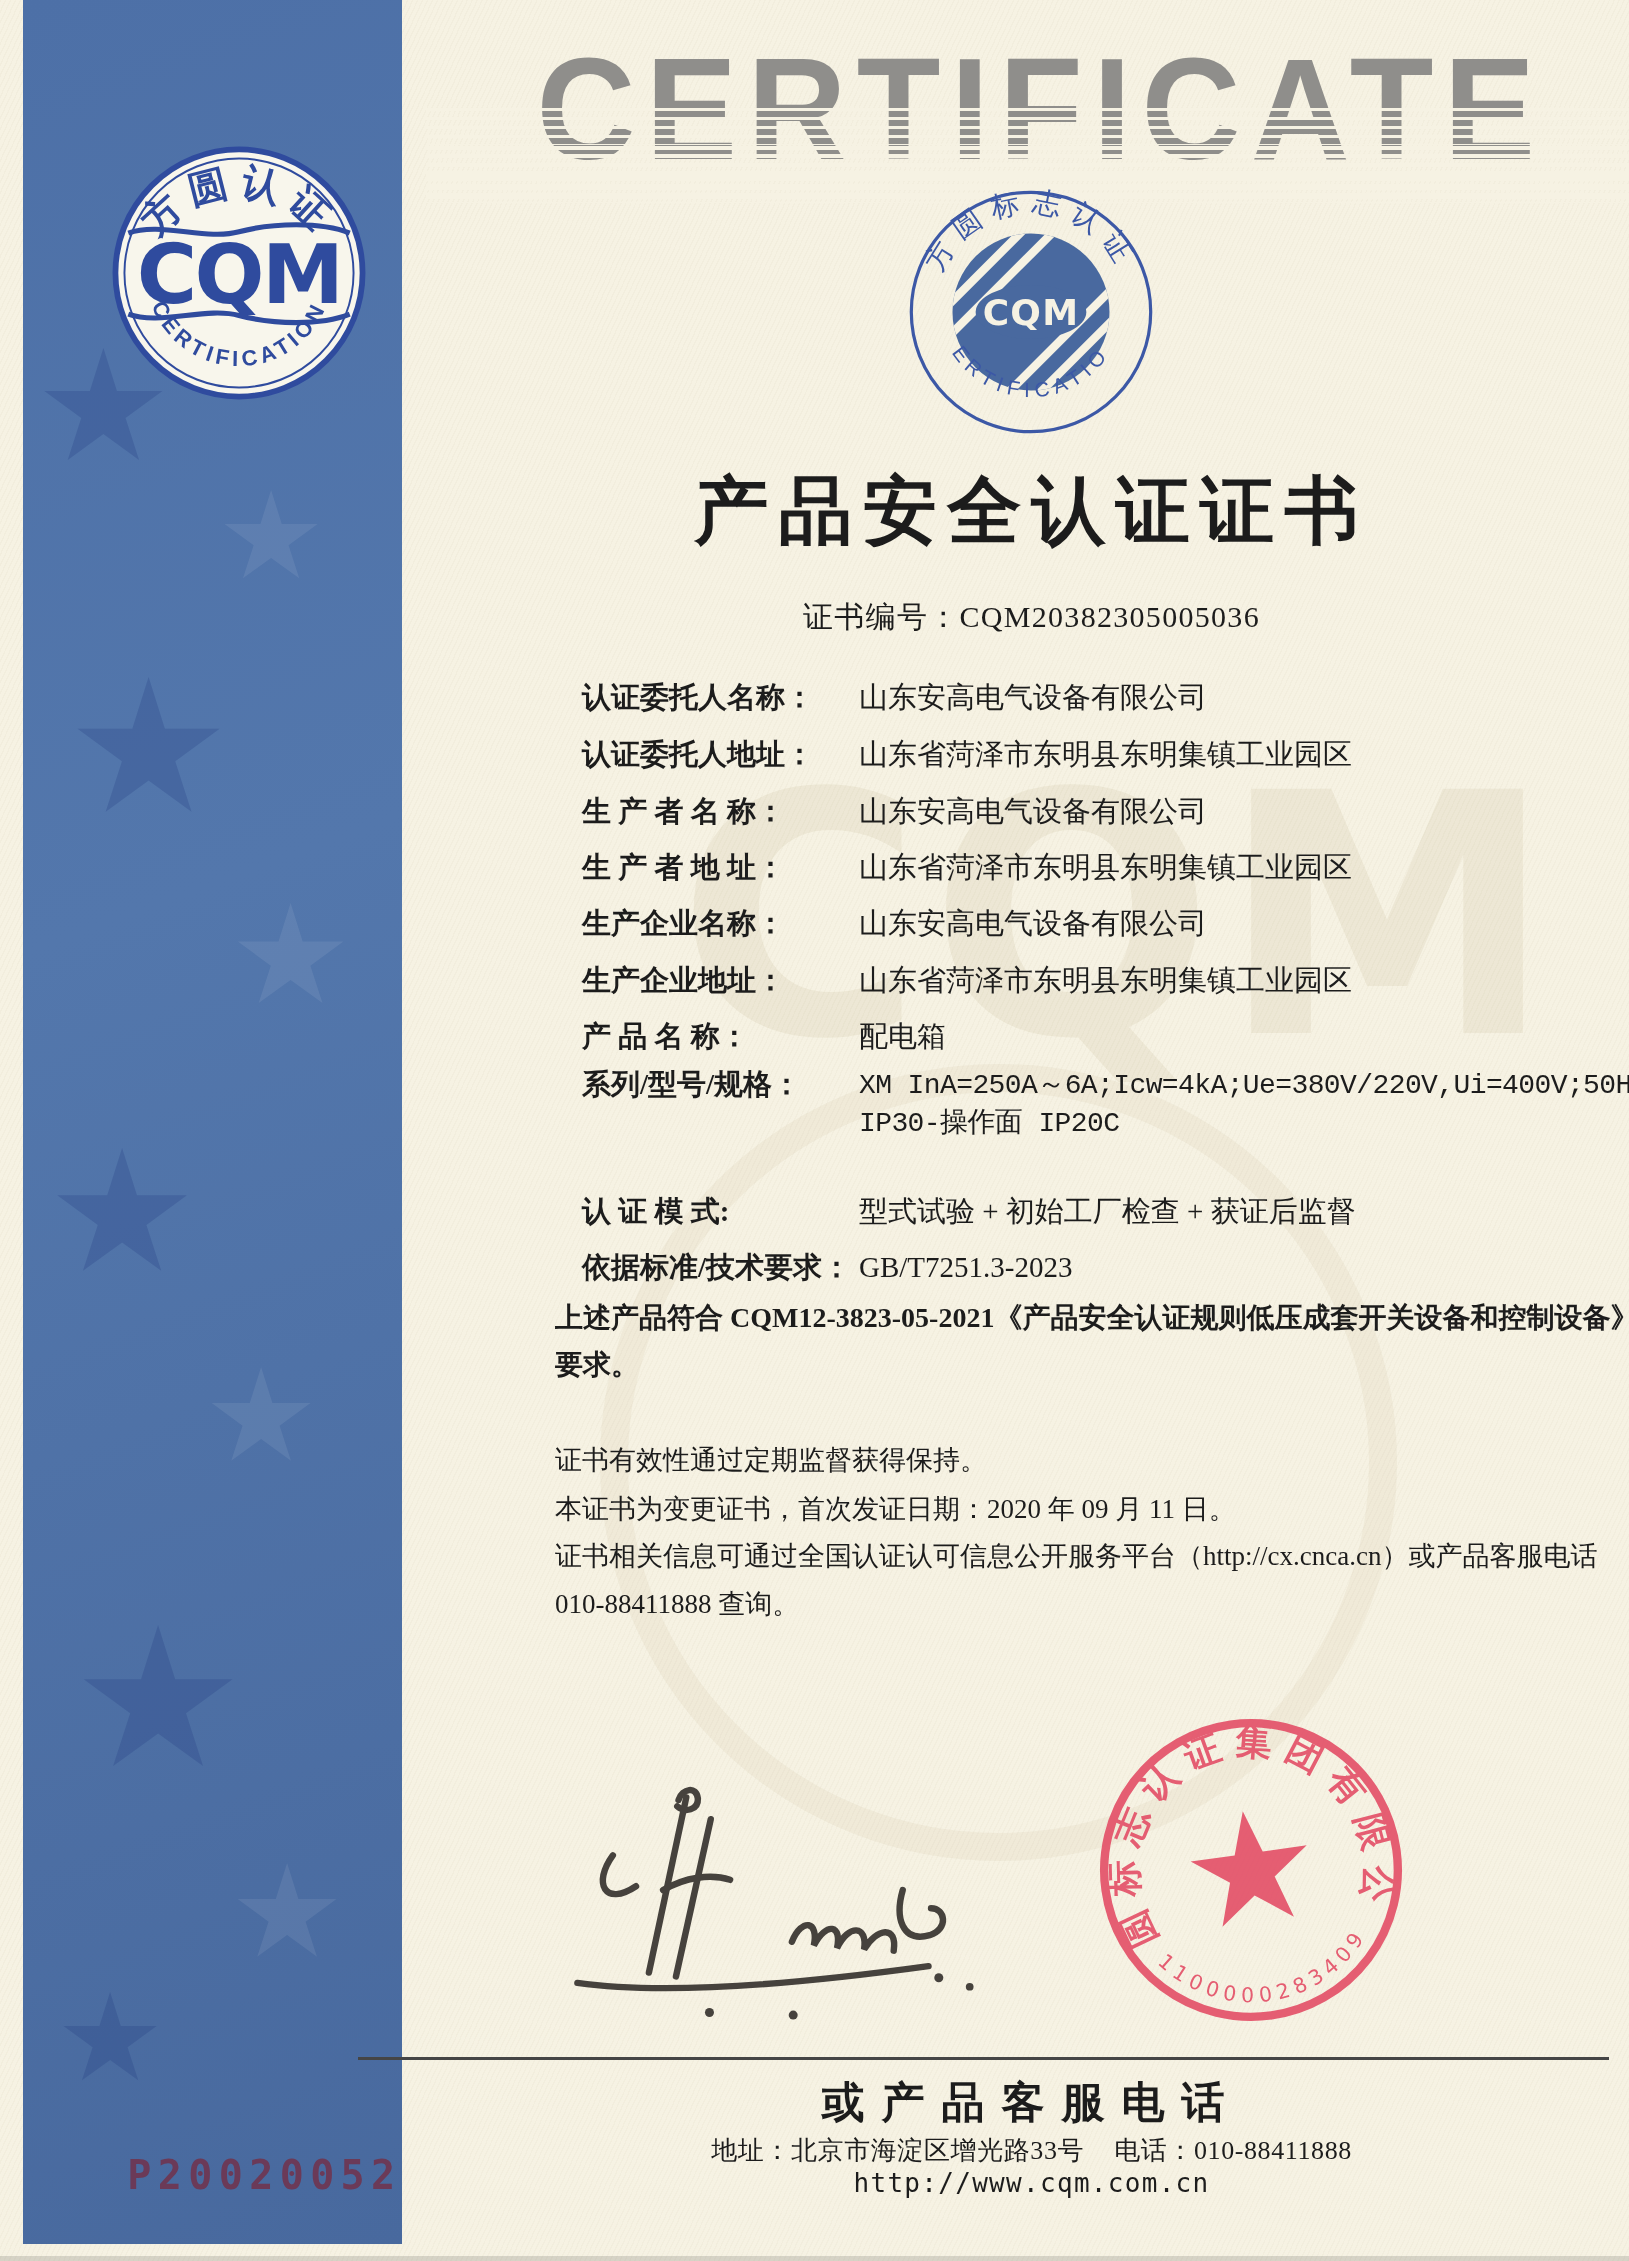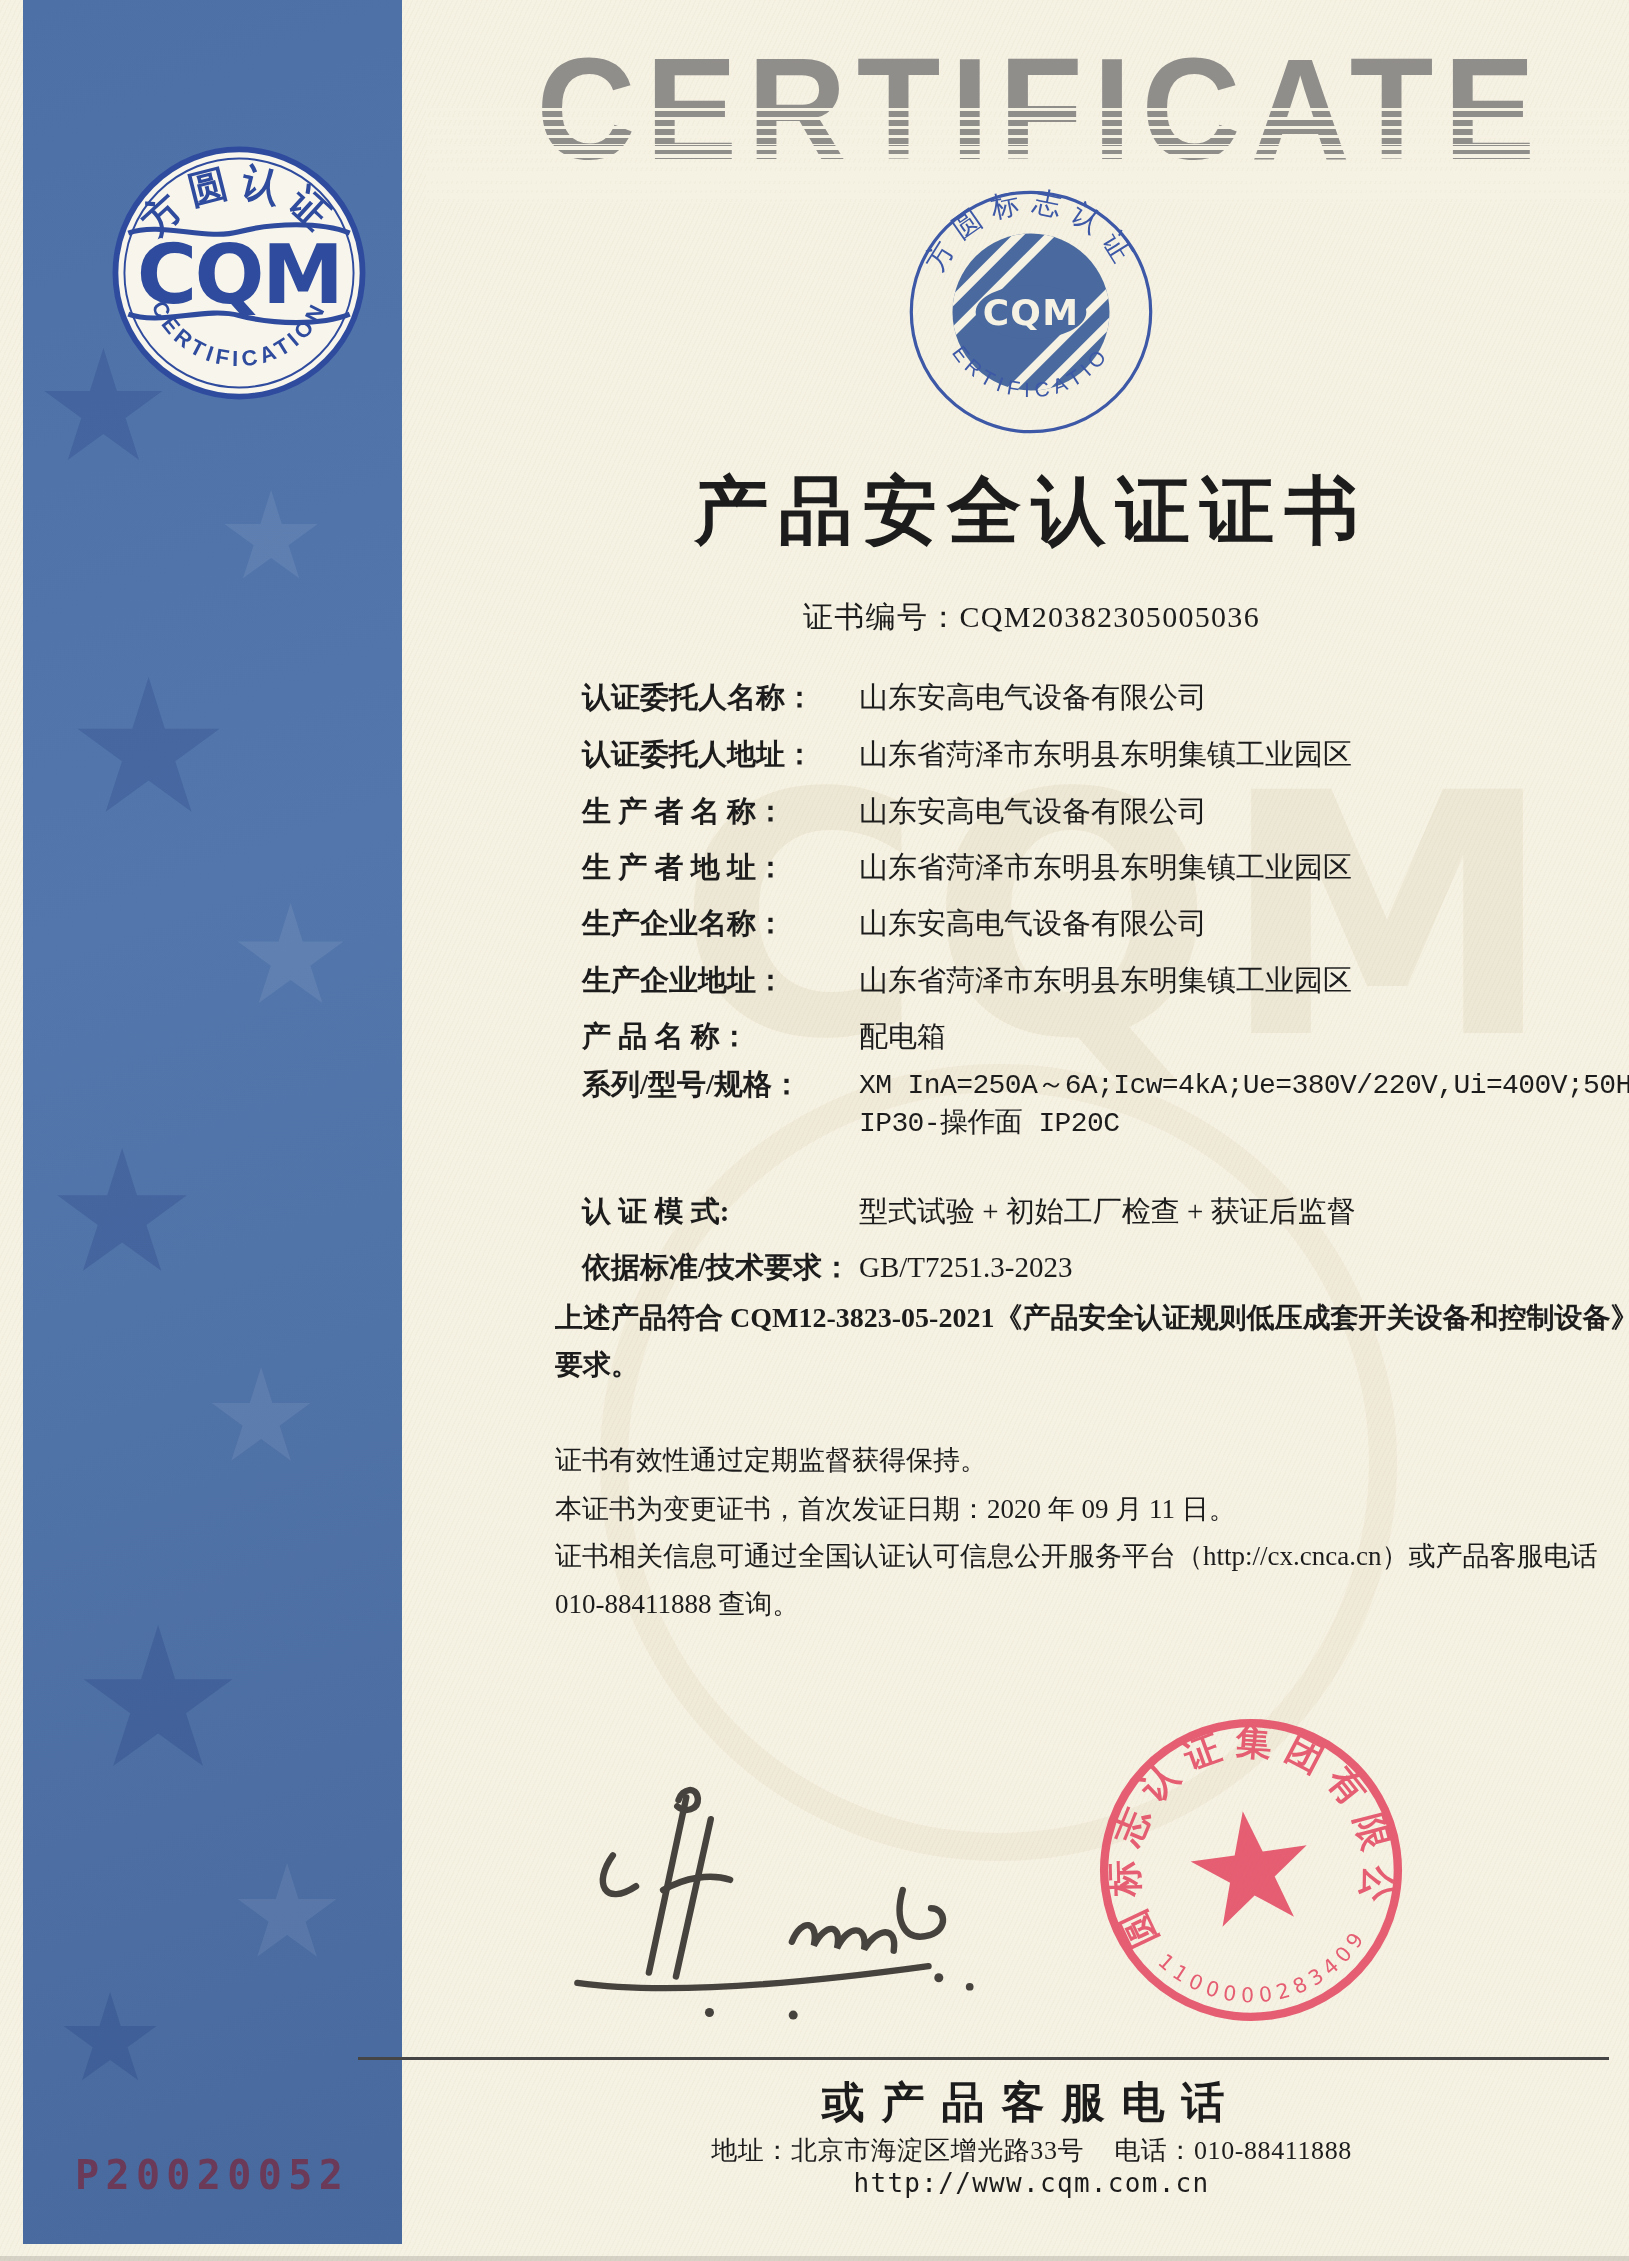--- a/index.html
+++ b/index.html
@@ -24,7 +24,7 @@
   .star.lite{background:rgba(255,255,255,0.08);}
   .sidebar-logo{position:absolute; left:86px; top:143px; width:260px; height:260px;}
   .pnum{
-    position:absolute; left:0; top:2152px; width:100%; text-align:center;
+    position:absolute; left:0; top:2152px; width:100%; text-align:right;
     font-family:"DejaVu Sans Mono", monospace; font-size:40px; letter-spacing:6.4px;
     color:#6b3a58; font-weight:bold;
   }

